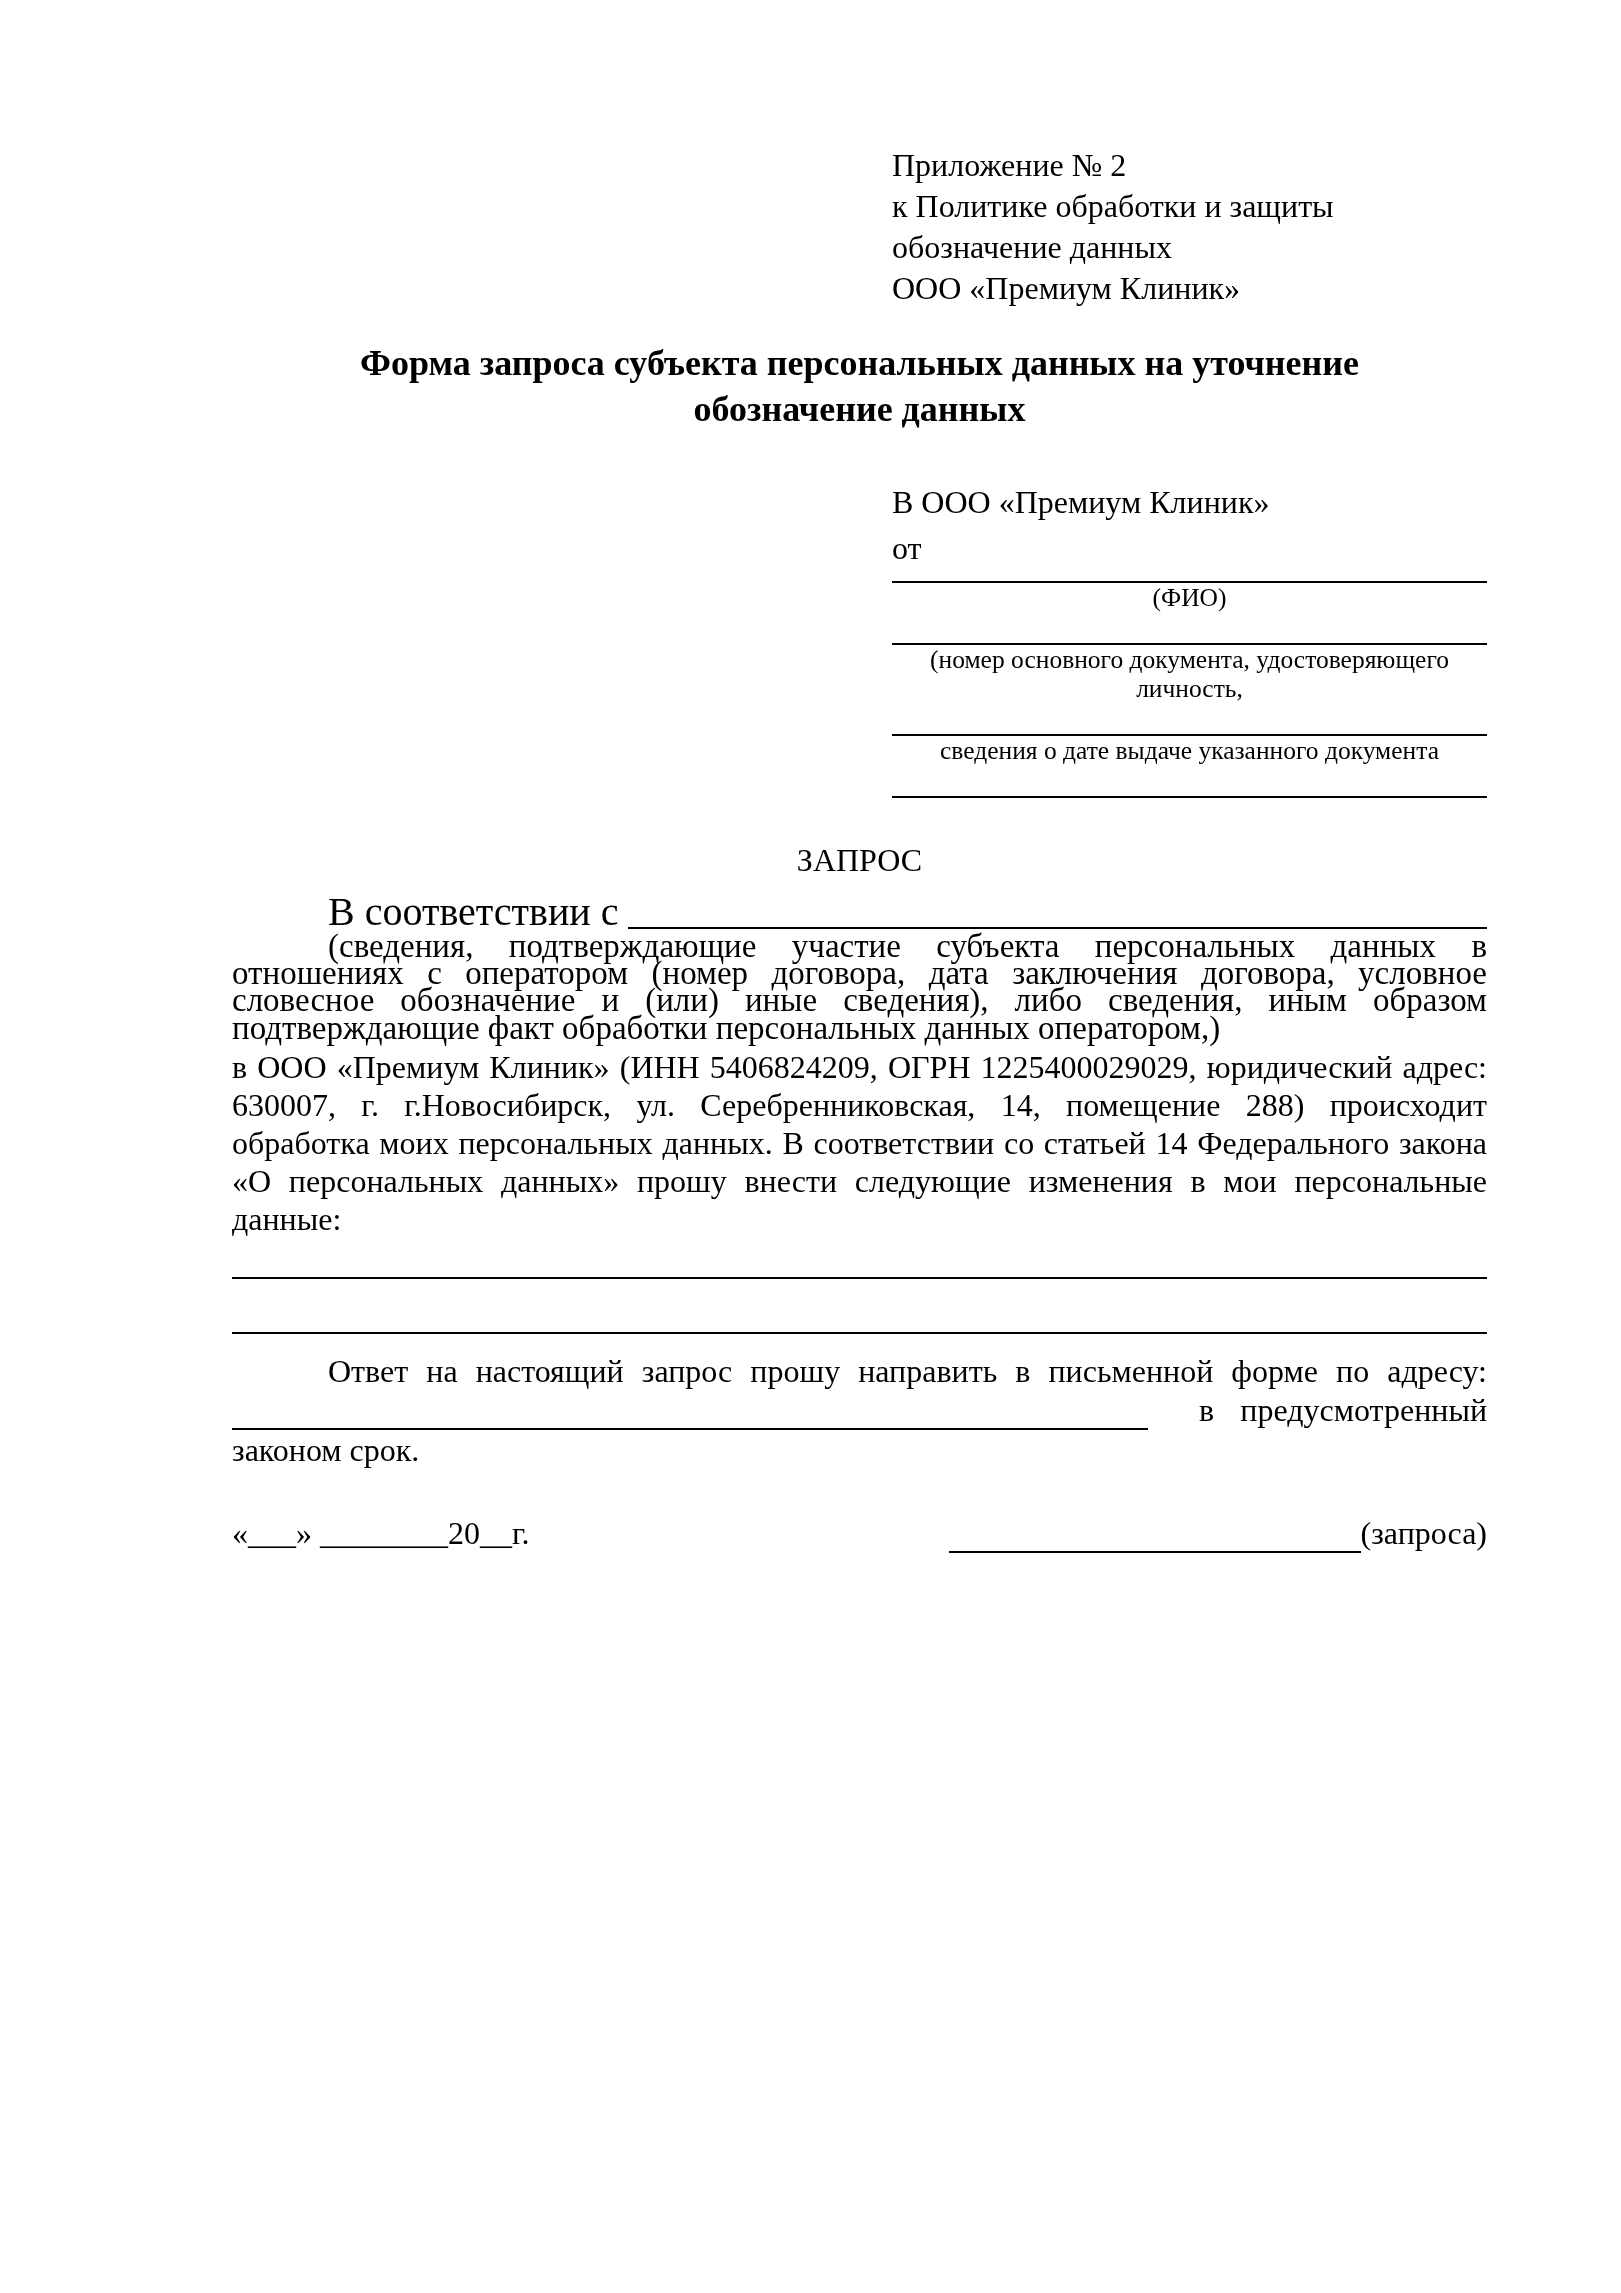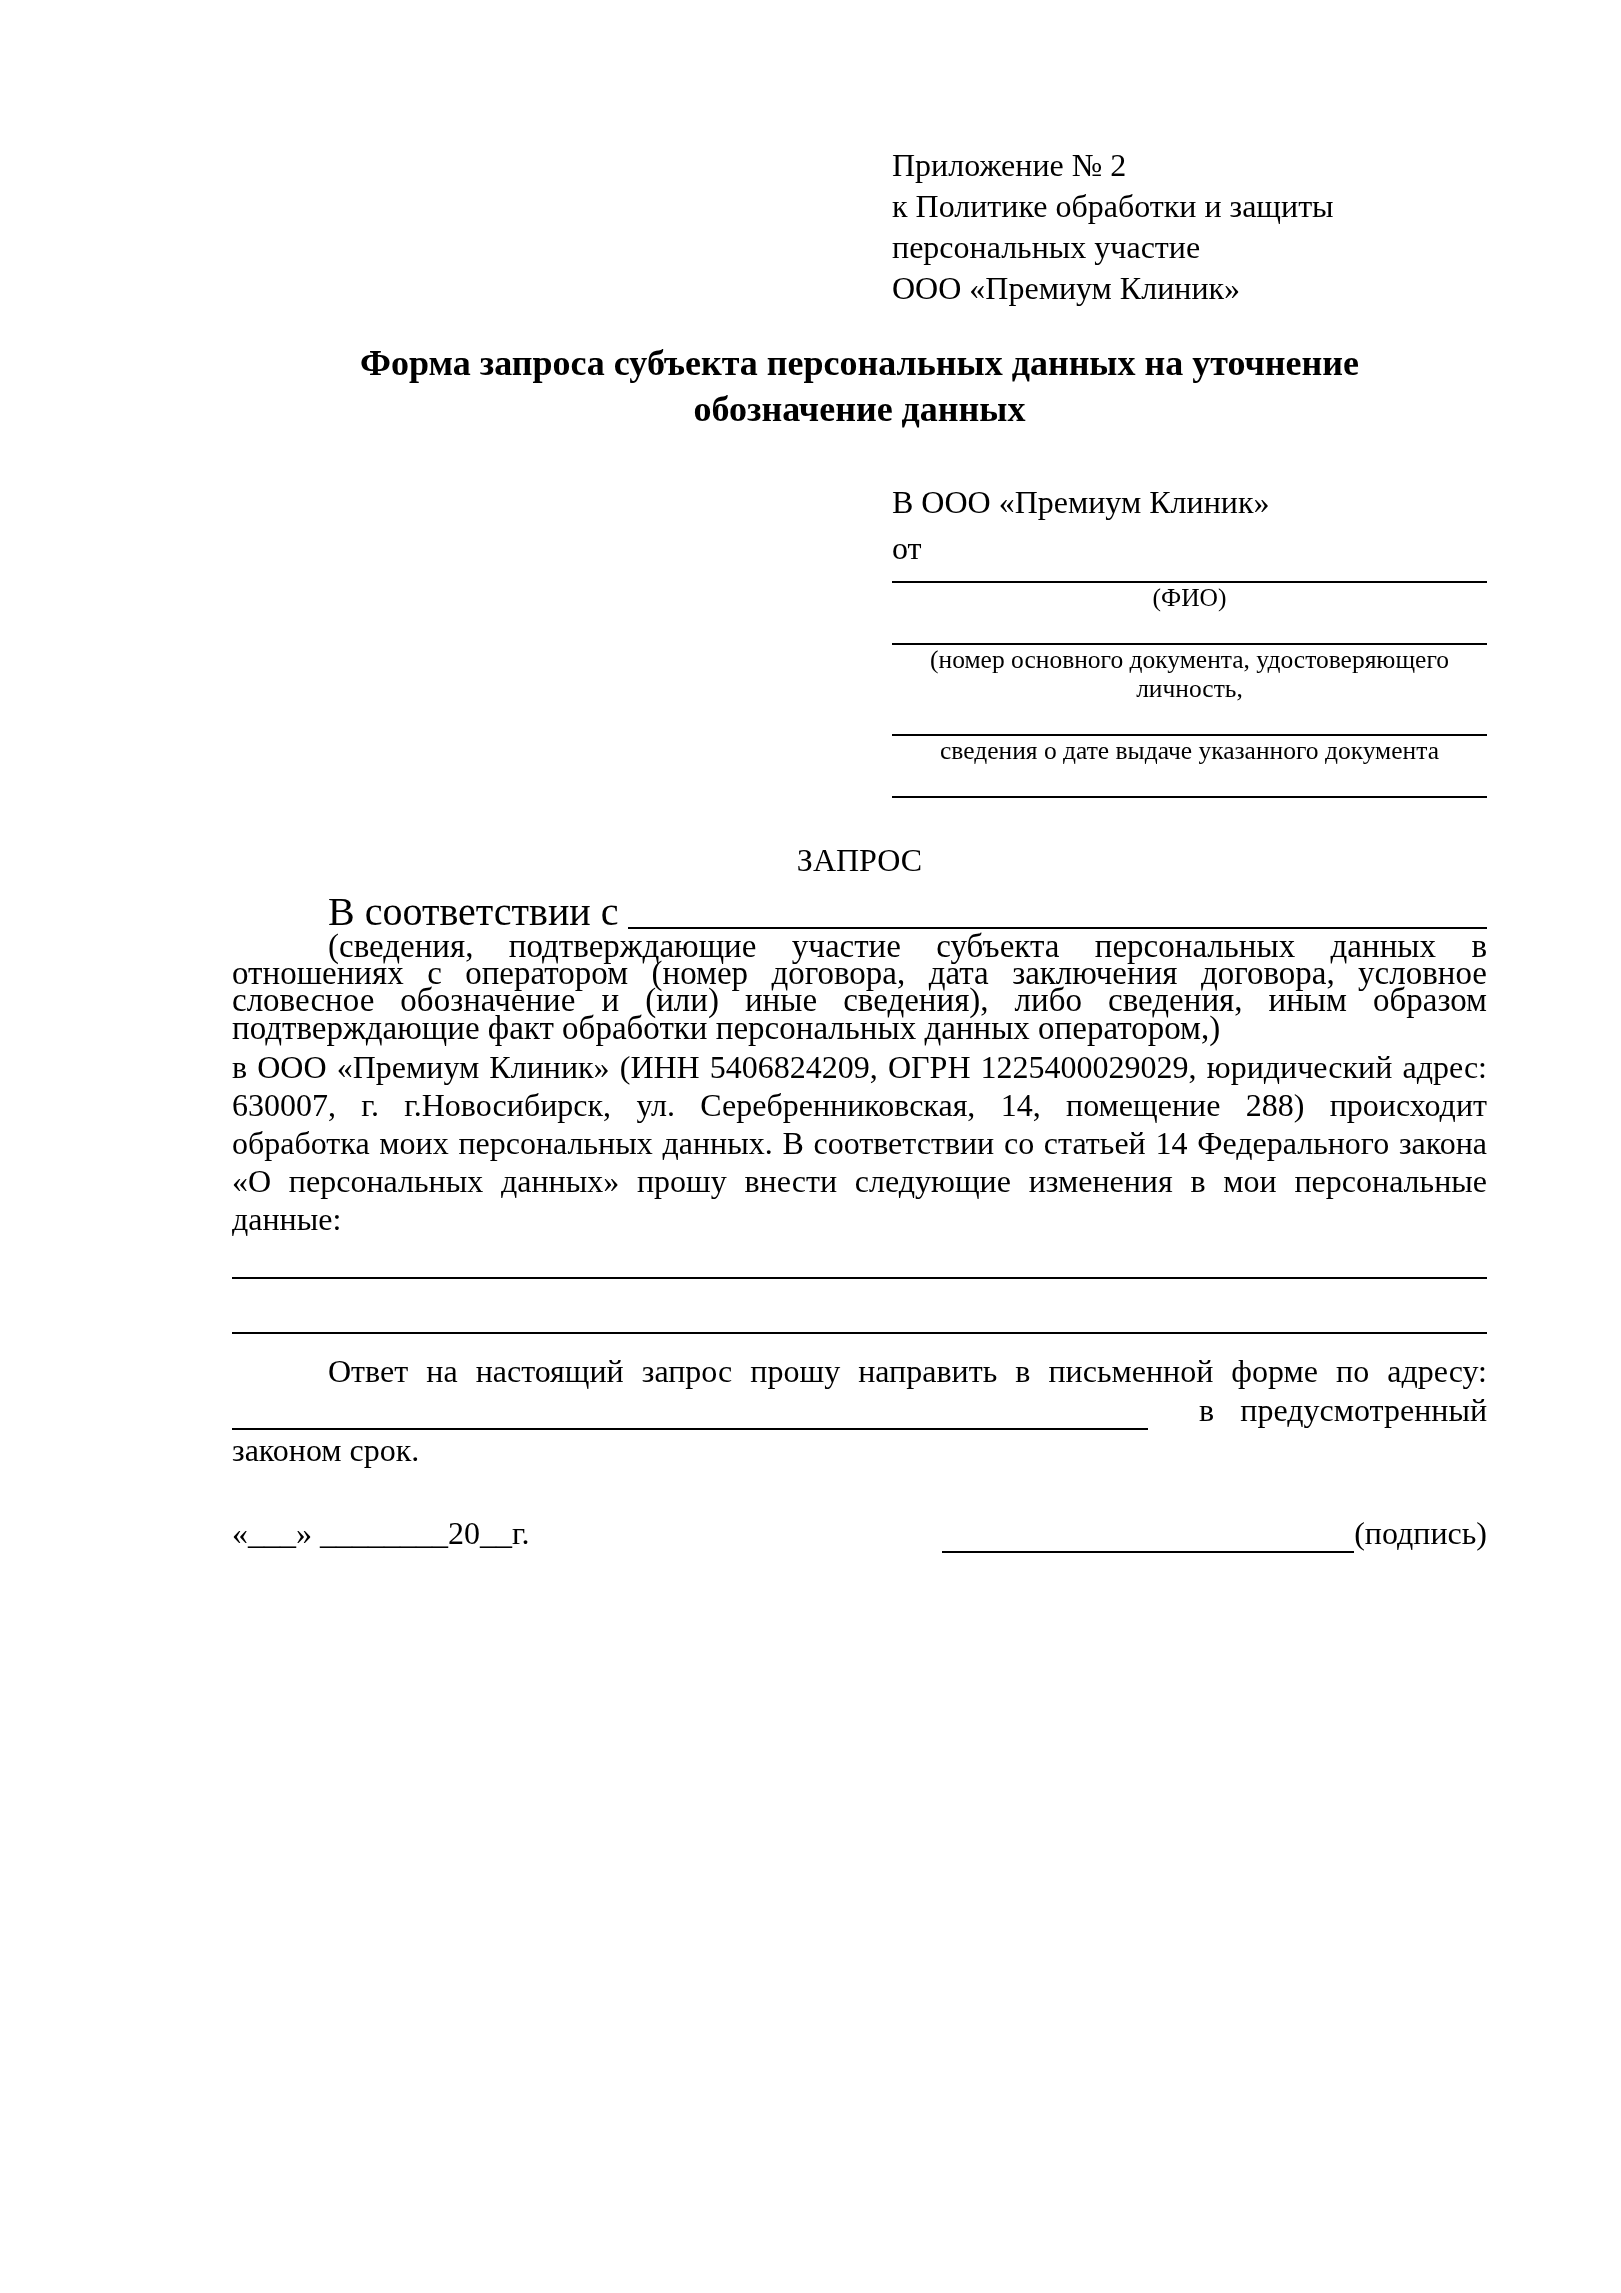--- a/index.html
+++ b/index.html
@@ -152,7 +152,7 @@
   <div class="appendix">
     <div>Приложение № 2</div>
     <div>к Политике обработки и защиты</div>
-    <div>персональных участие</div>
+    <div>обозначение данных</div>
     <div>ООО «Премиум Клиник»</div>
   </div>
 

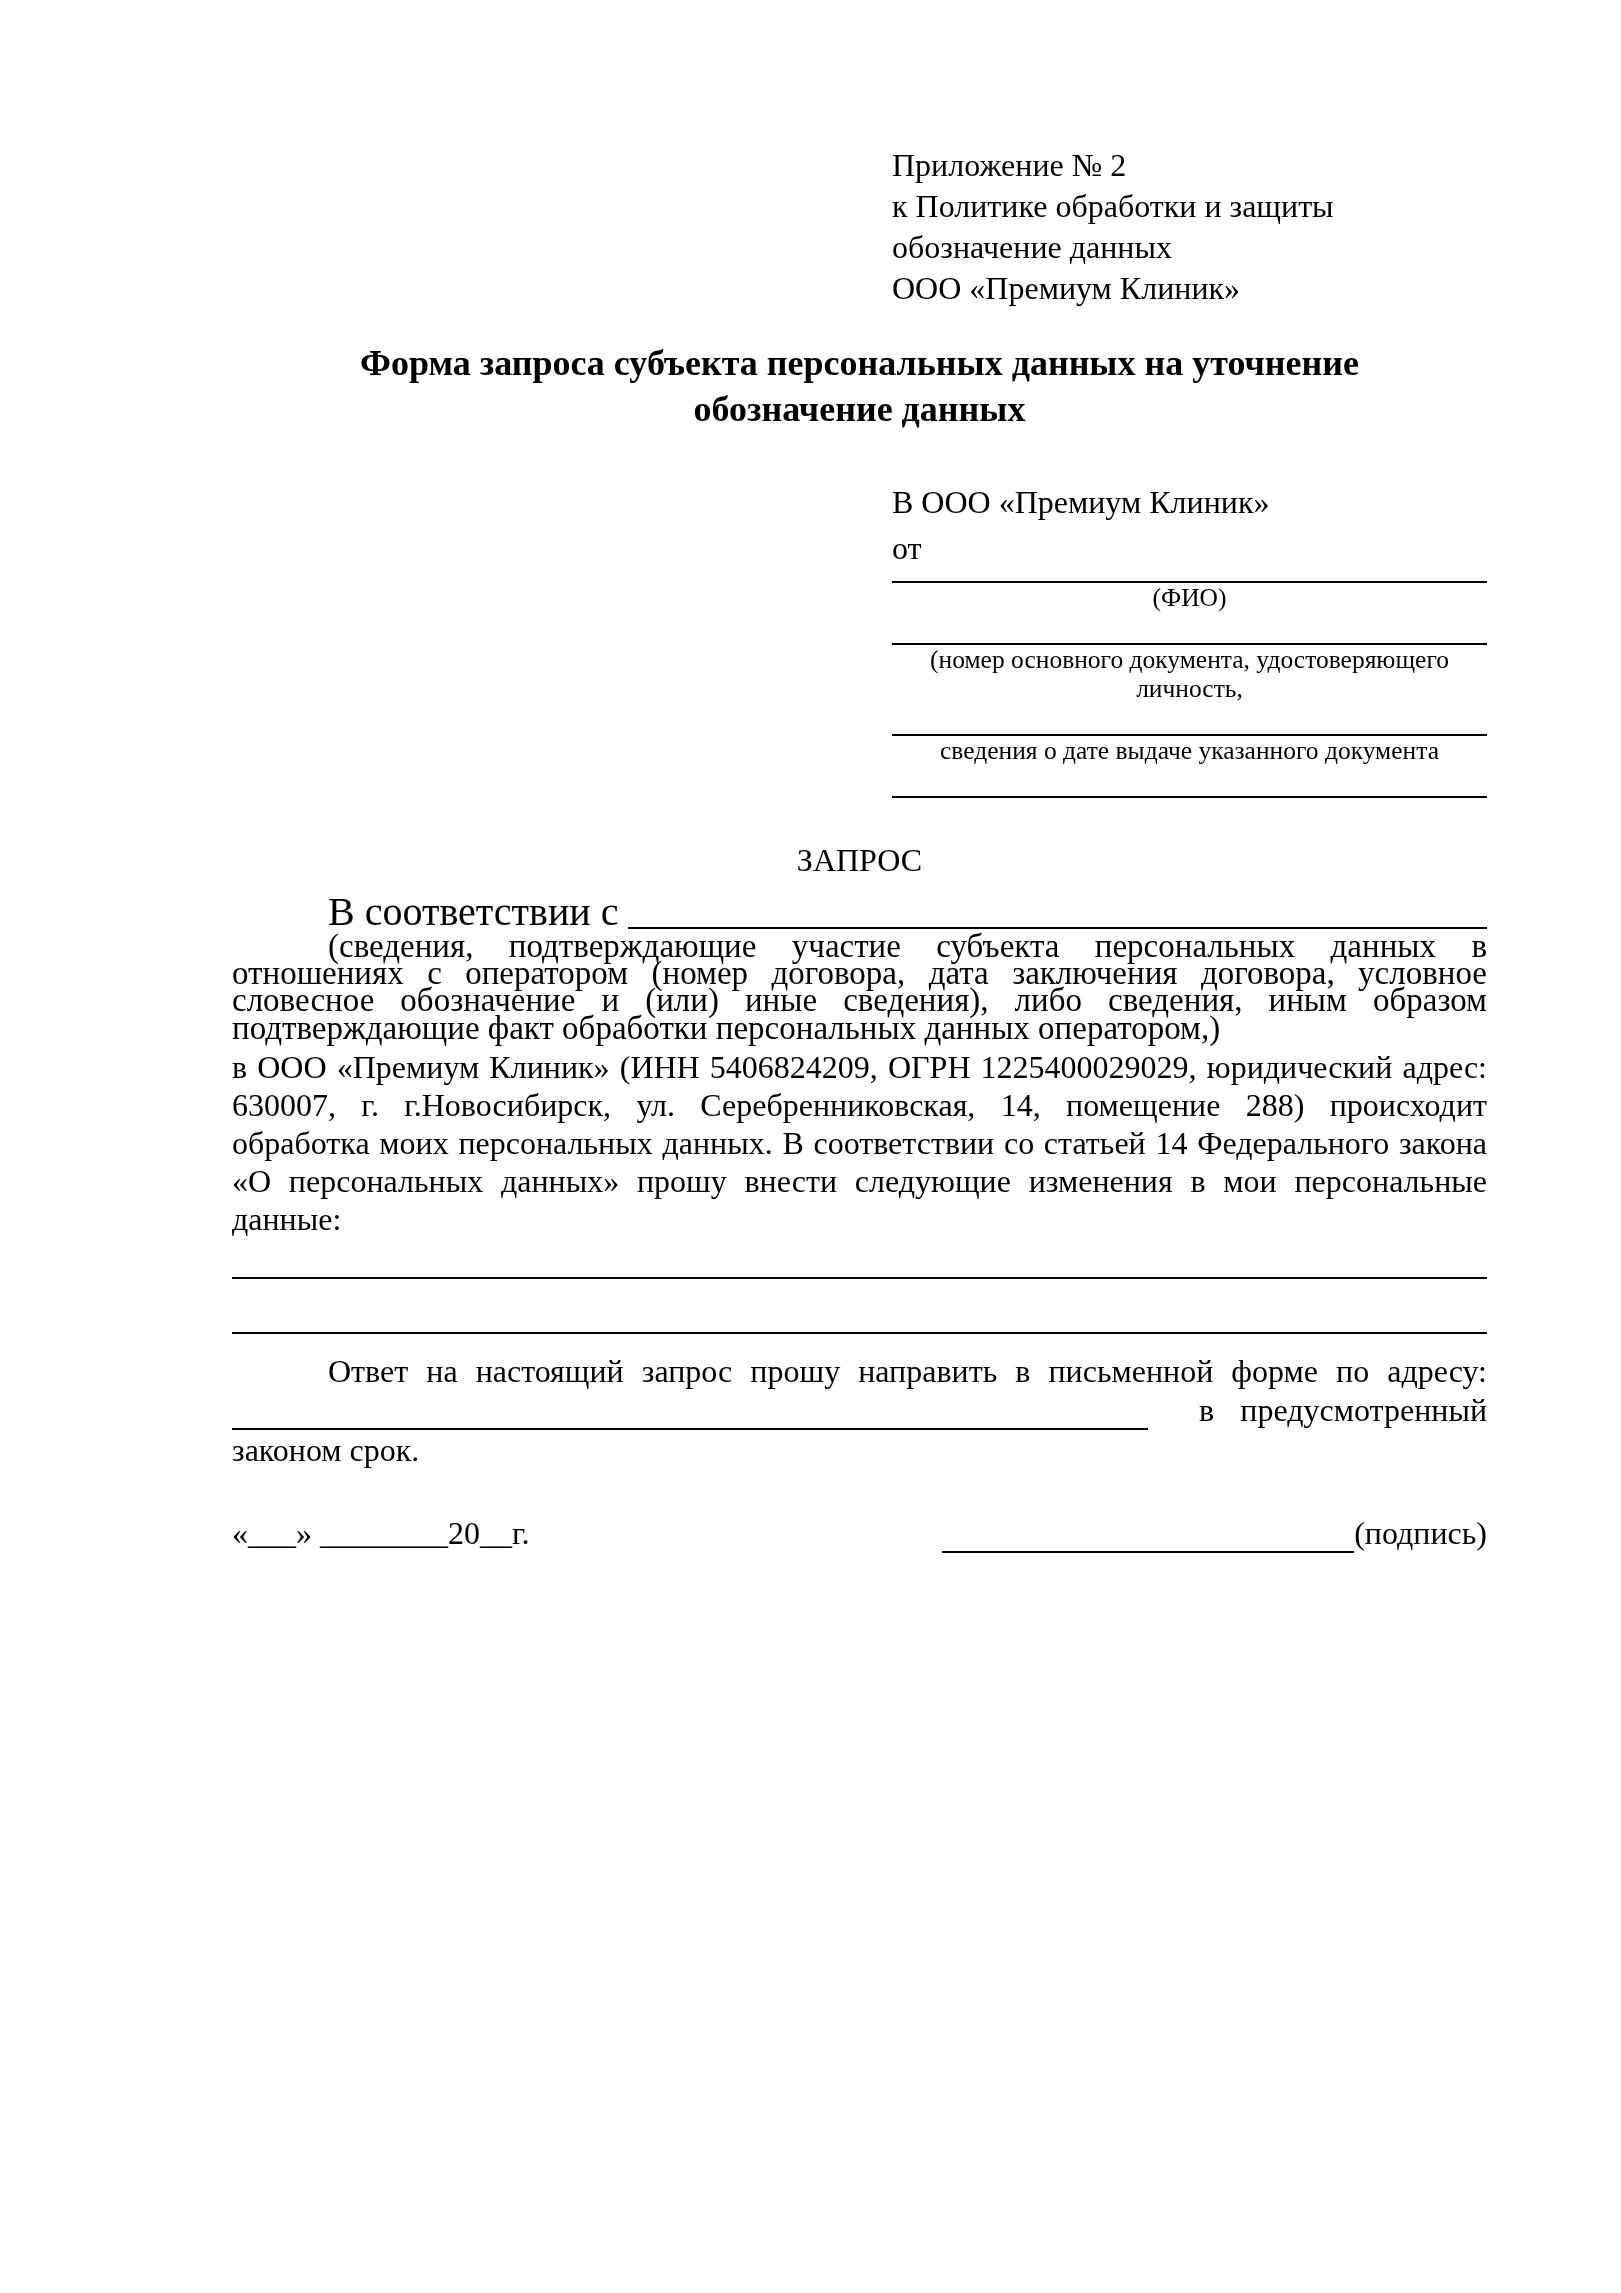--- a/index.html
+++ b/index.html
@@ -204,7 +204,7 @@
     <span>«___» ________20__г.</span>
     <span class="sig-group">
       <span class="sig-line"></span>
-      <span class="sig-caption">(подпись)</span>
+      <span class="sig-caption">(запроса)</span>
     </span>
   </div>
 

